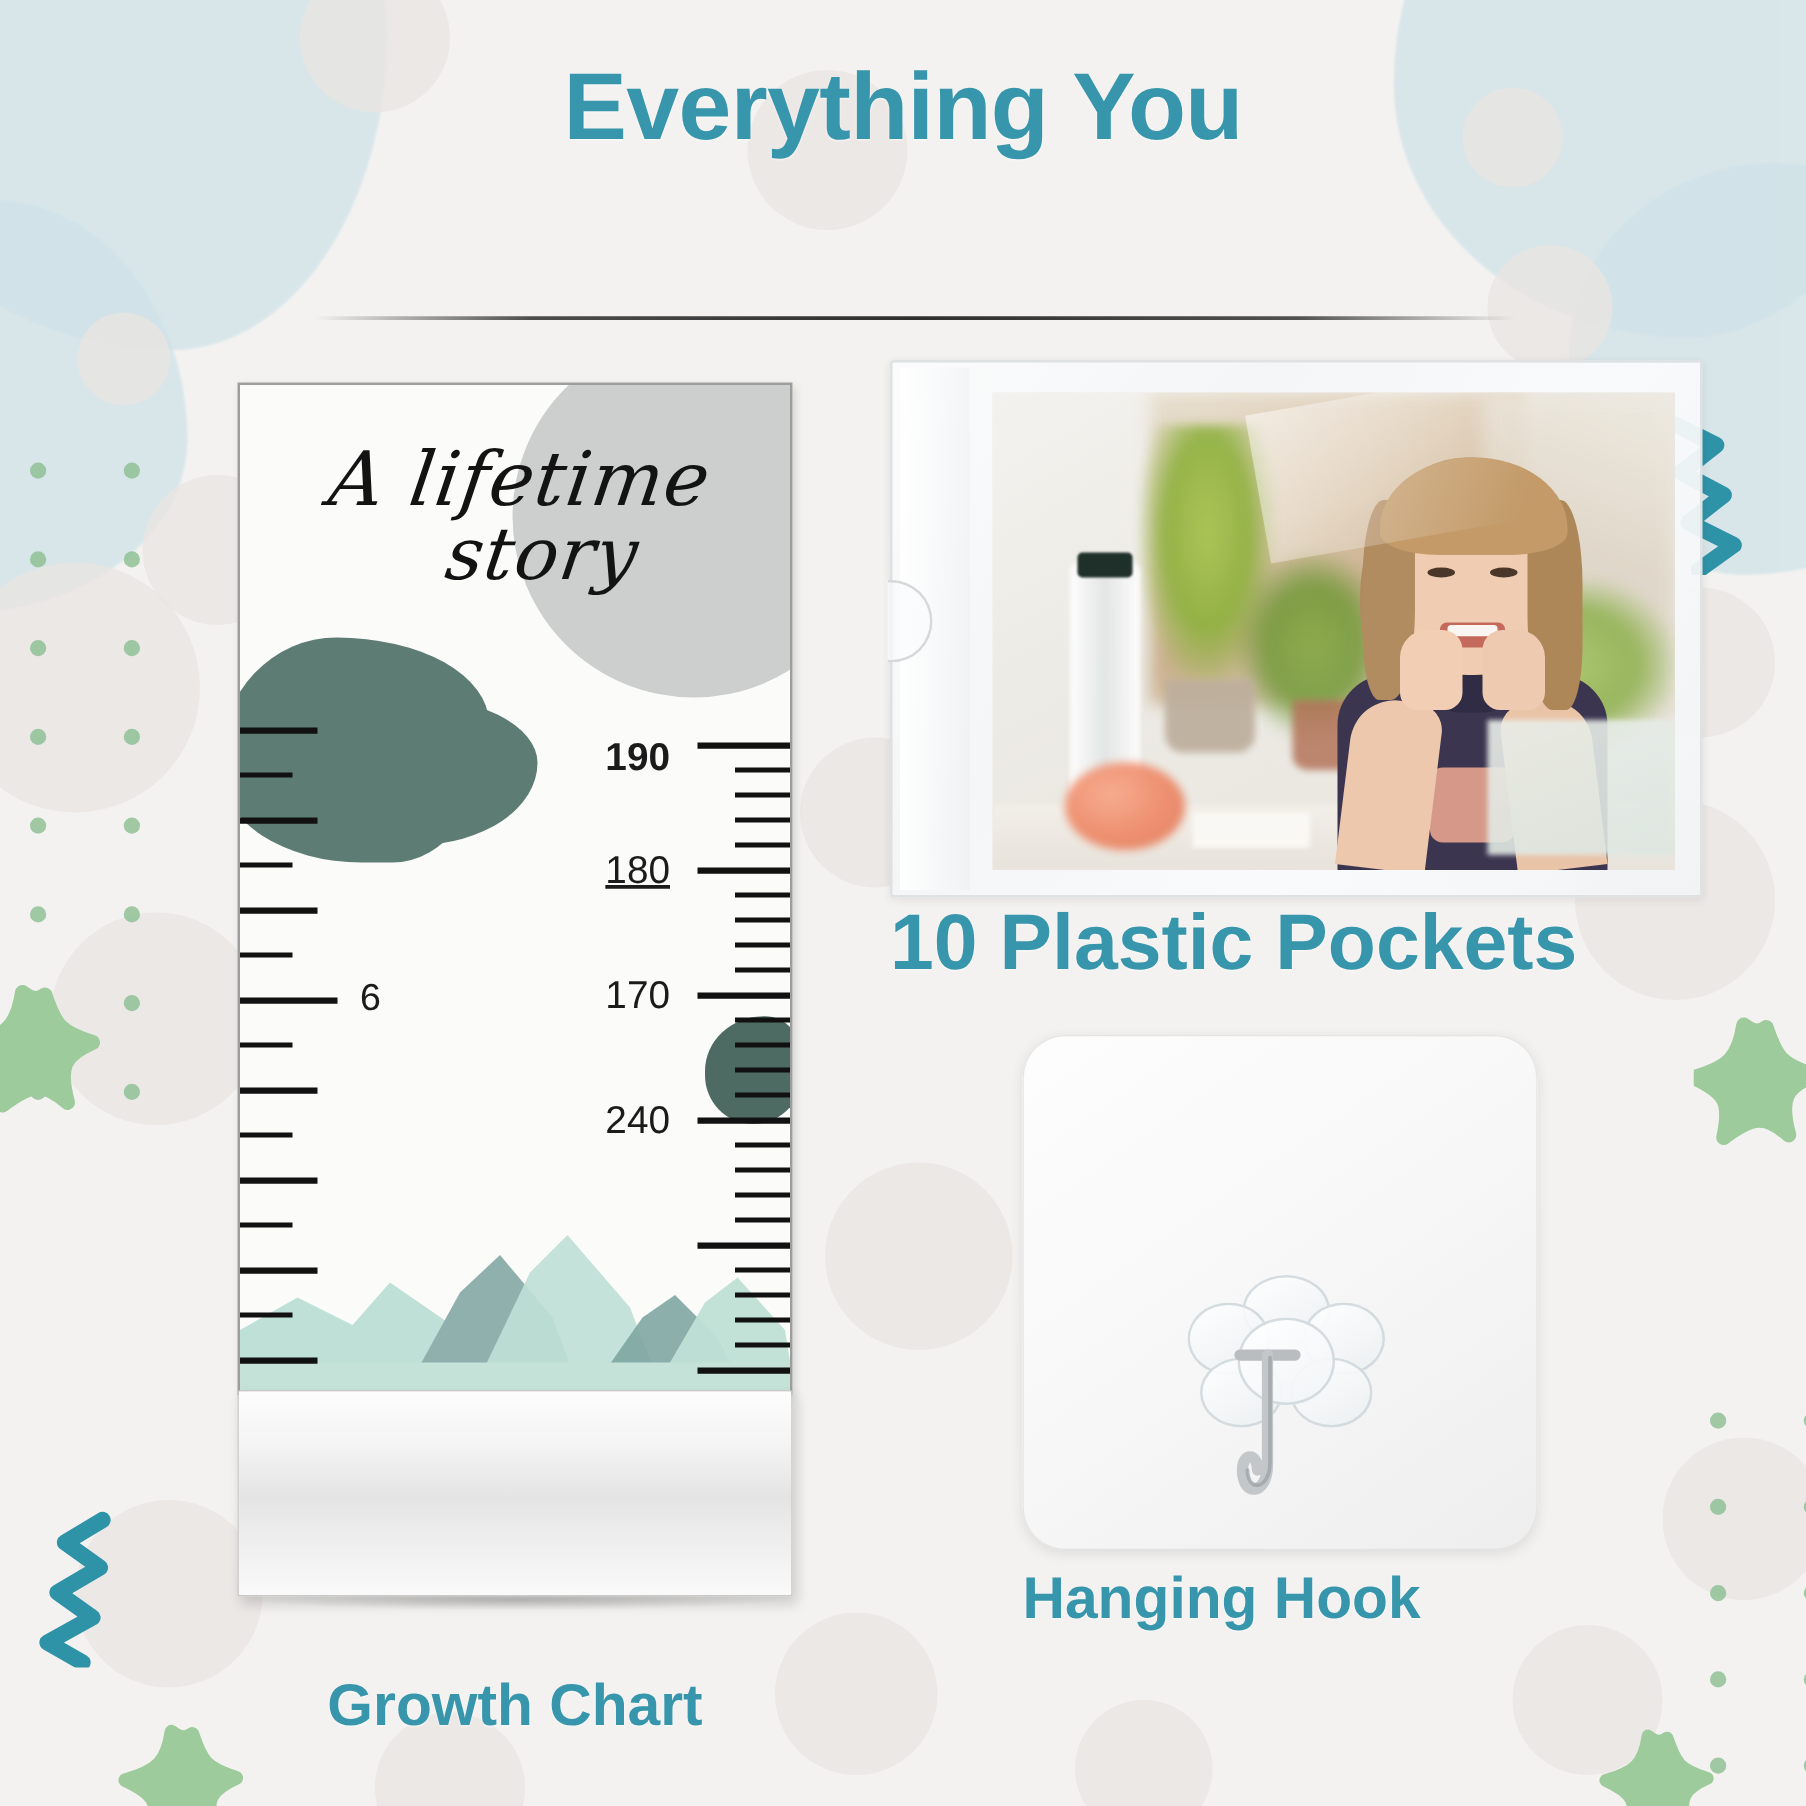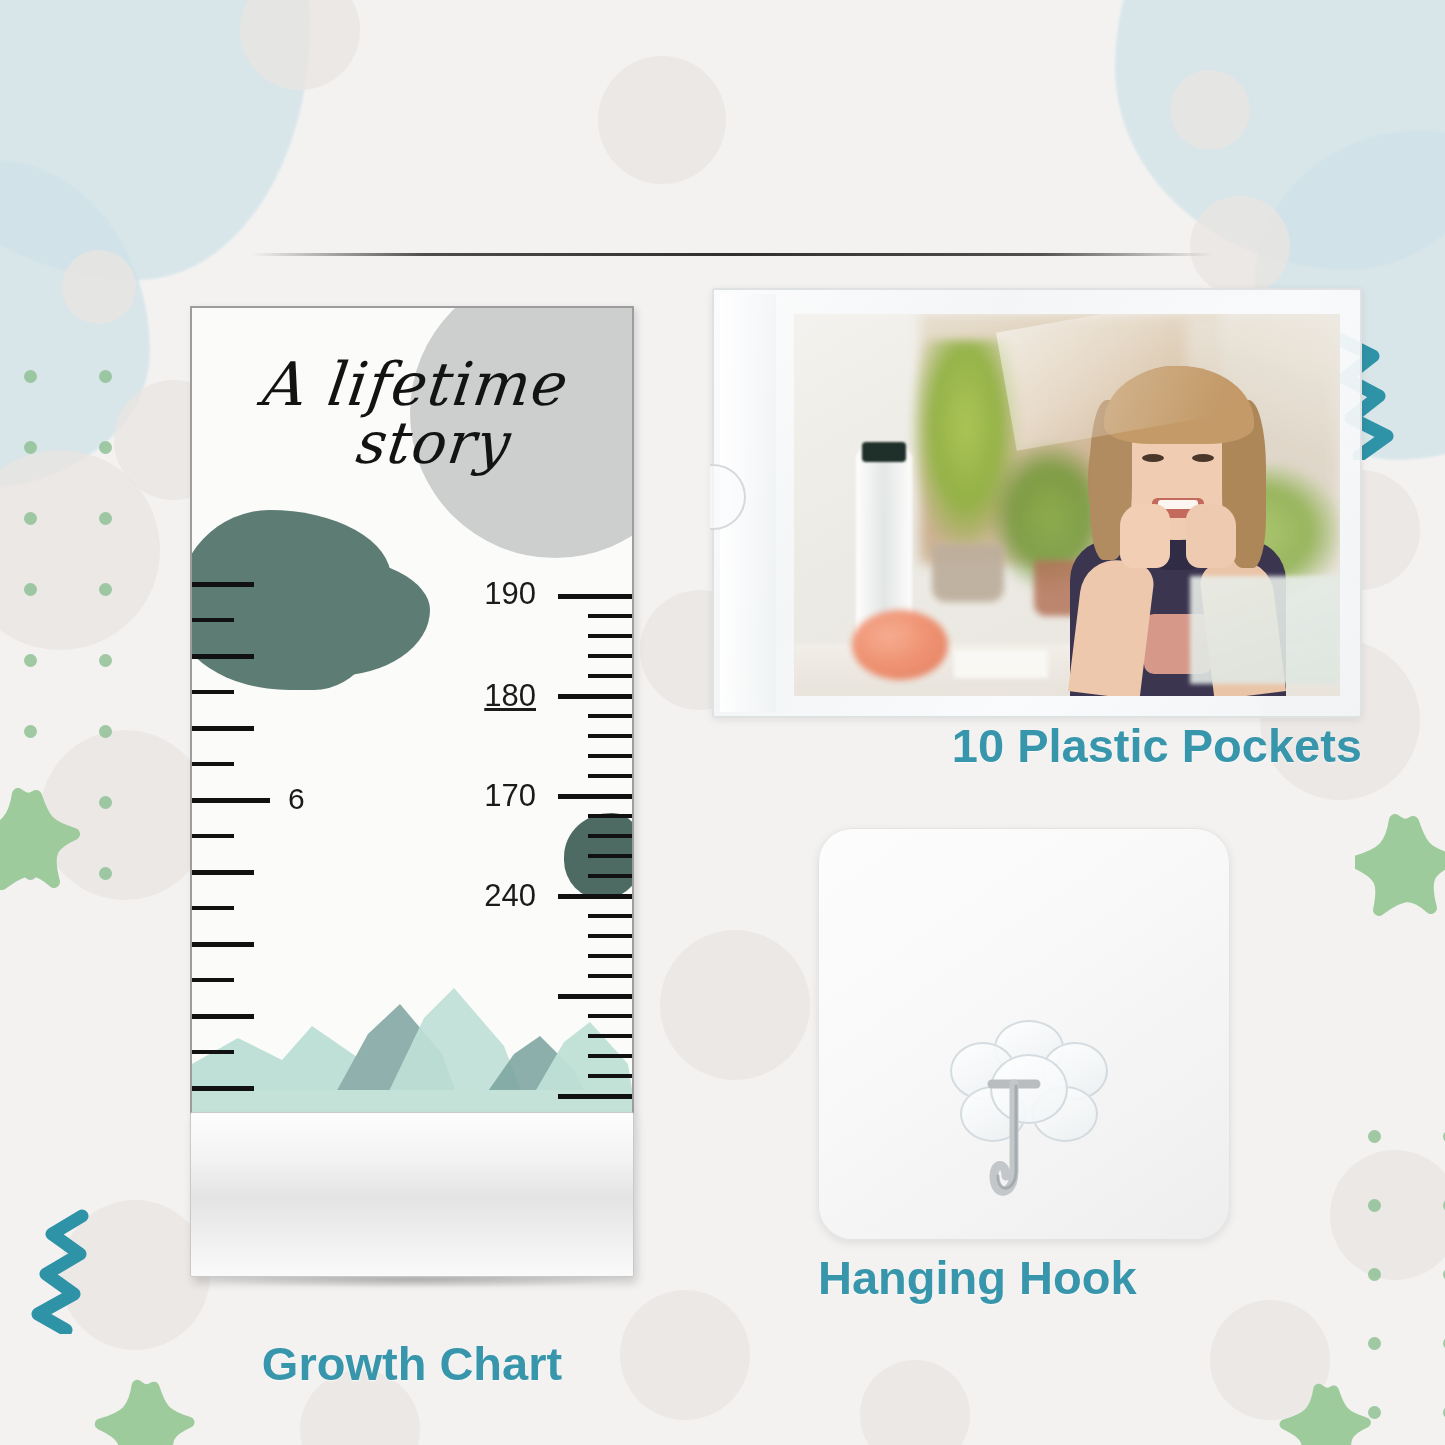--- a/index.html
+++ b/index.html
@@ -412,6 +412,7 @@
   </svg>
 
   <div id="title-block">
+    <div class="line">Everything You</div>
   </div>
   <div id="title-rule"></div>
 

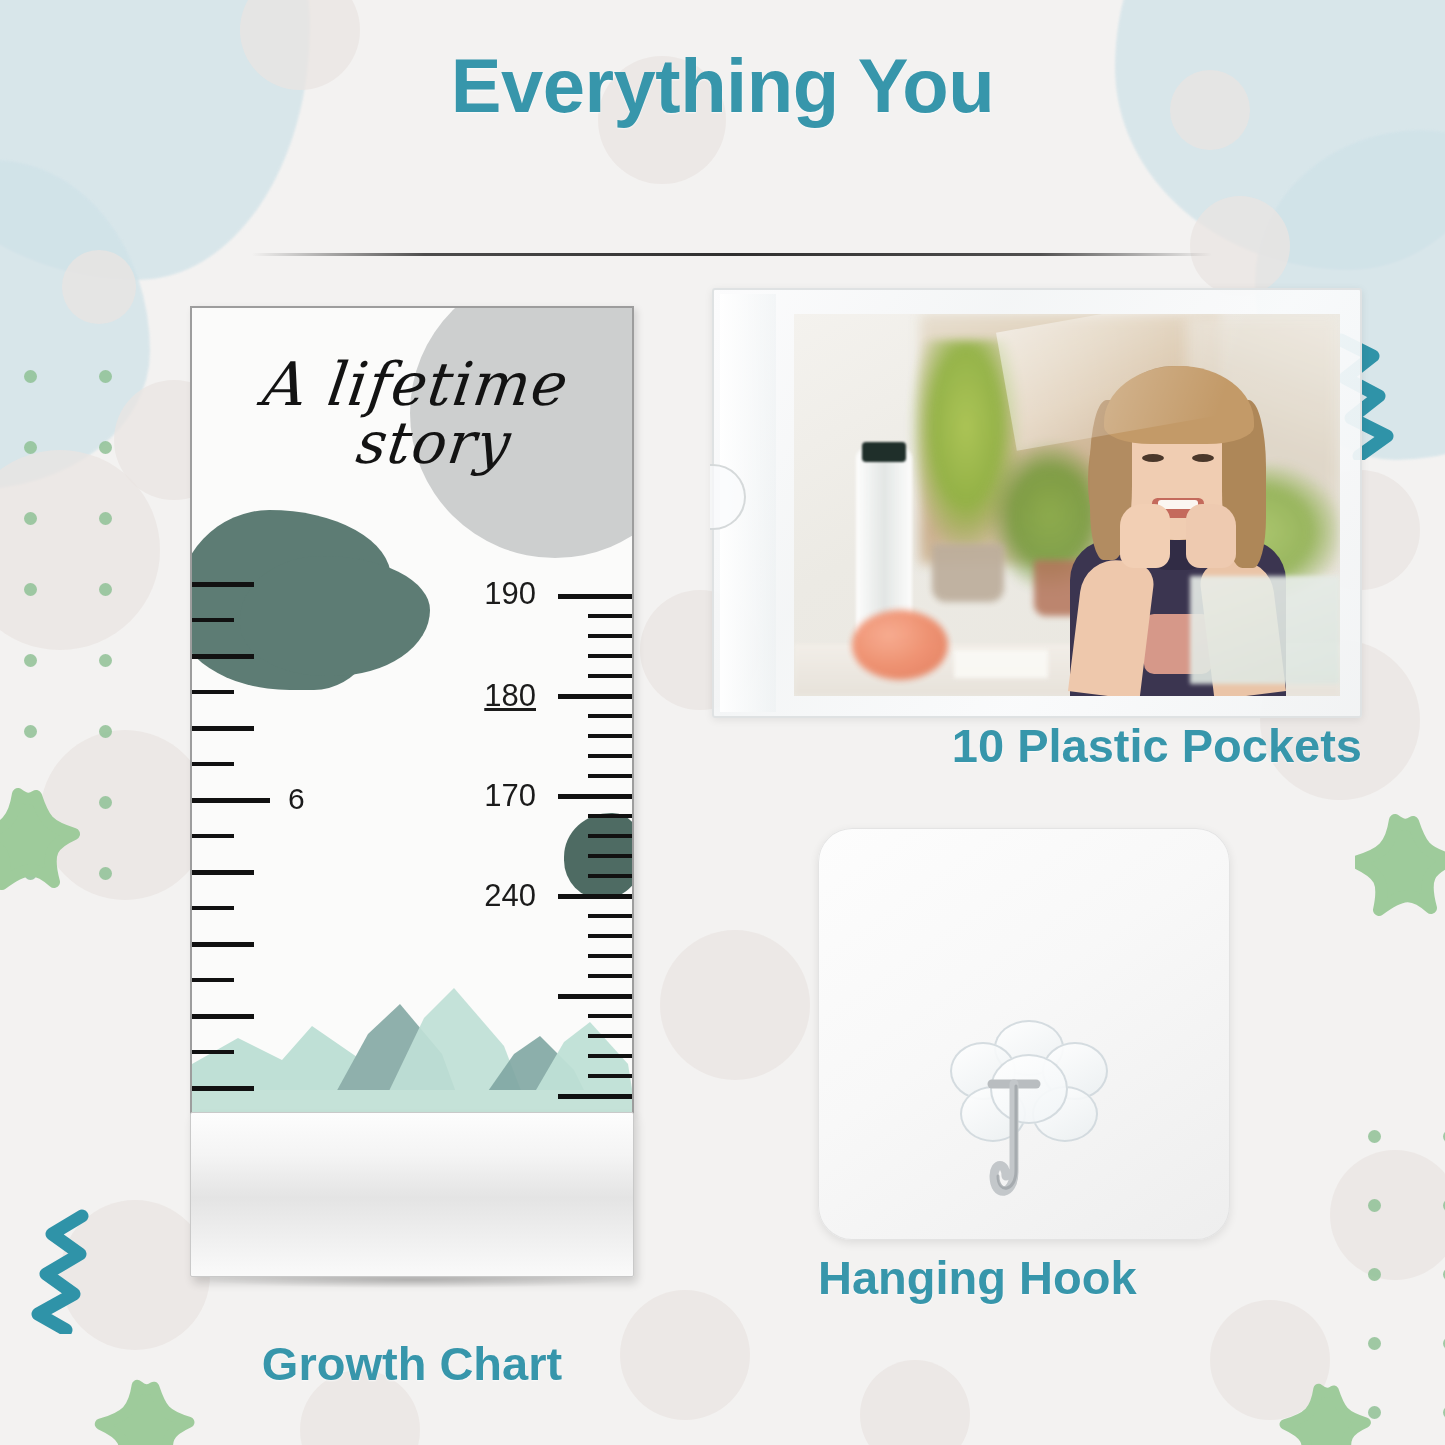--- a/index.html
+++ b/index.html
@@ -485,7 +485,7 @@
         <div class="tick" style="top:766px;width:44px;"></div>
         <div class="tick" style="top:786px;width:74px;height:5px;"></div>
       </div>
-      <div class="cm-label" style="top:268px;">190</div>
+      <div class="cm-label" style="top:280px;font-weight:bold;">190</div>
       <div class="cm-label" style="top:370px;text-decoration:underline;">180</div>
       <div class="cm-label" style="top:470px;">170</div>
       <div class="cm-label" style="top:570px;">240</div>

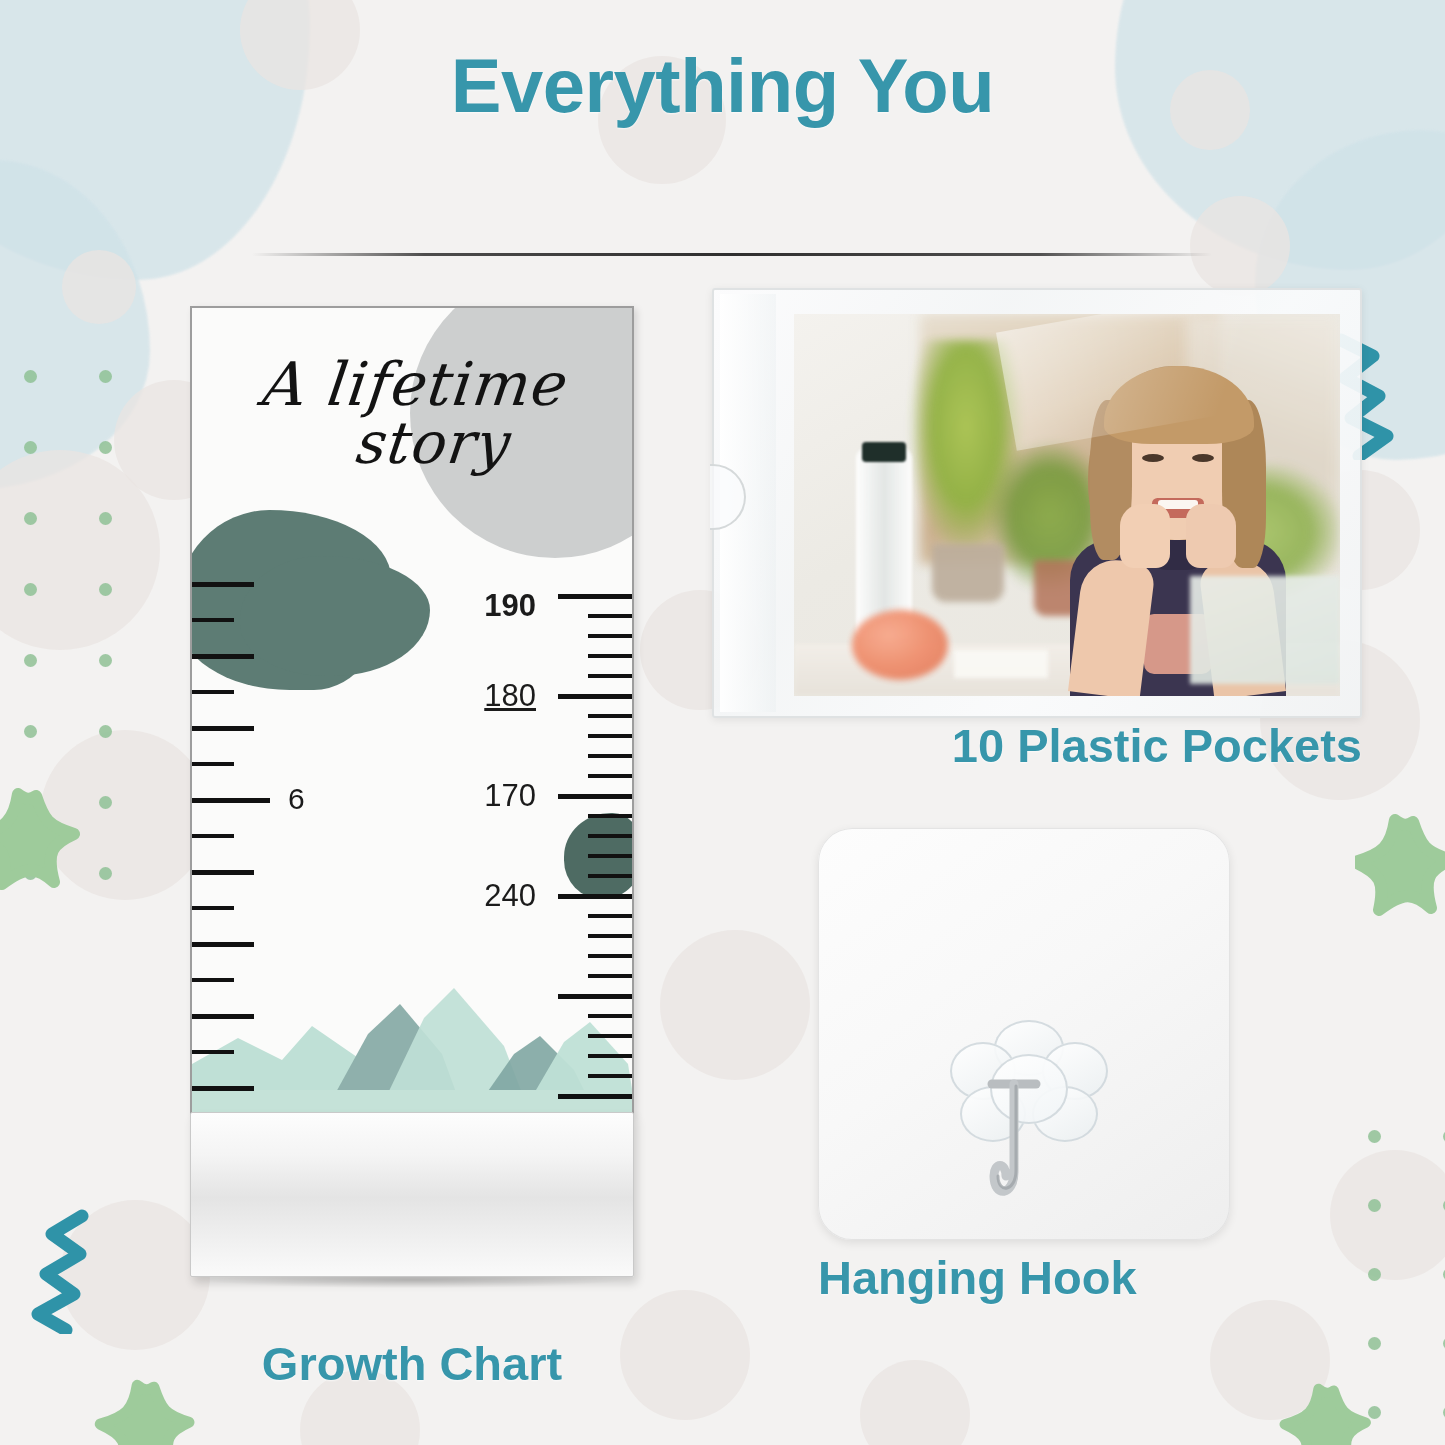--- a/index.html
+++ b/index.html
@@ -538,7 +538,7 @@
     </div>
   </div>
 
-  <div style="position:absolute;left:712px;top:718px;width:650px;text-align:right;font-size:47px;font-weight:bold;color:#3796ab;text-shadow:0 1px 2px rgba(255,255,255,.7);z-index:5;">10 Plastic Pockets</div>
+  <div style="position:absolute;left:712px;top:718px;width:650px;text-align:left;font-size:63px;font-weight:bold;color:#3796ab;text-shadow:0 1px 2px rgba(255,255,255,.7);z-index:5;">10 Plastic Pockets</div>
 
   <div id="hook-panel">
     <div id="hook-pad"></div>

